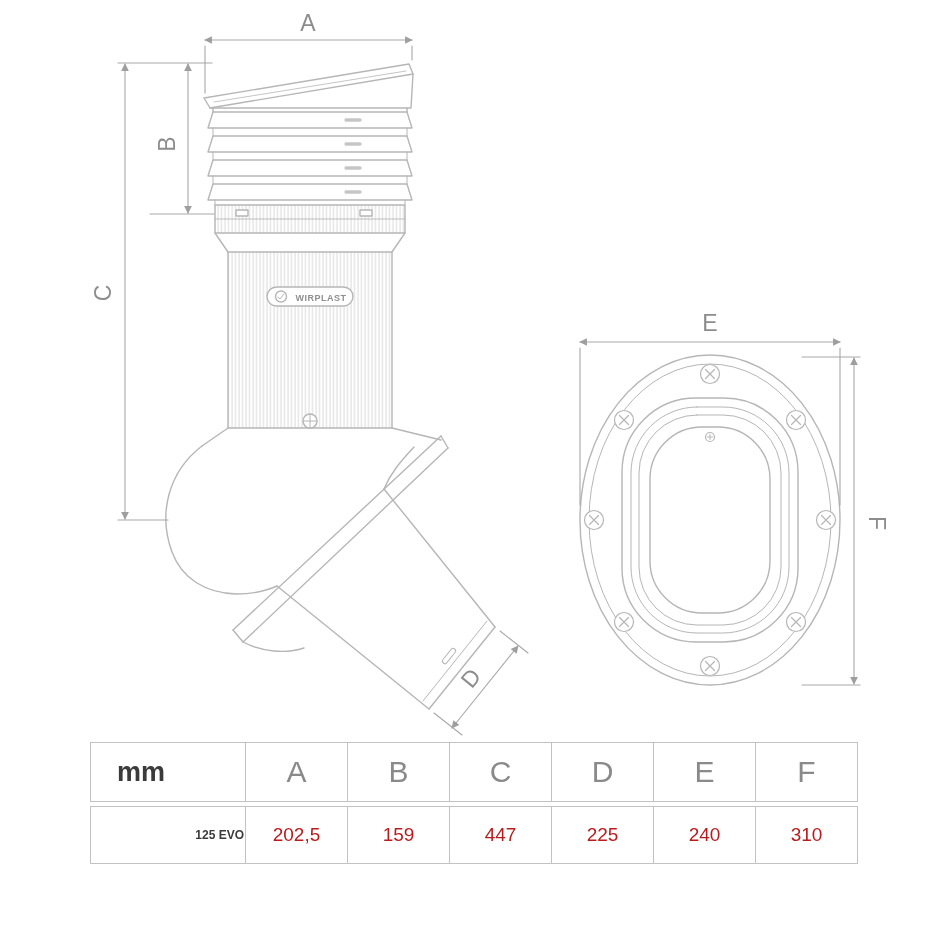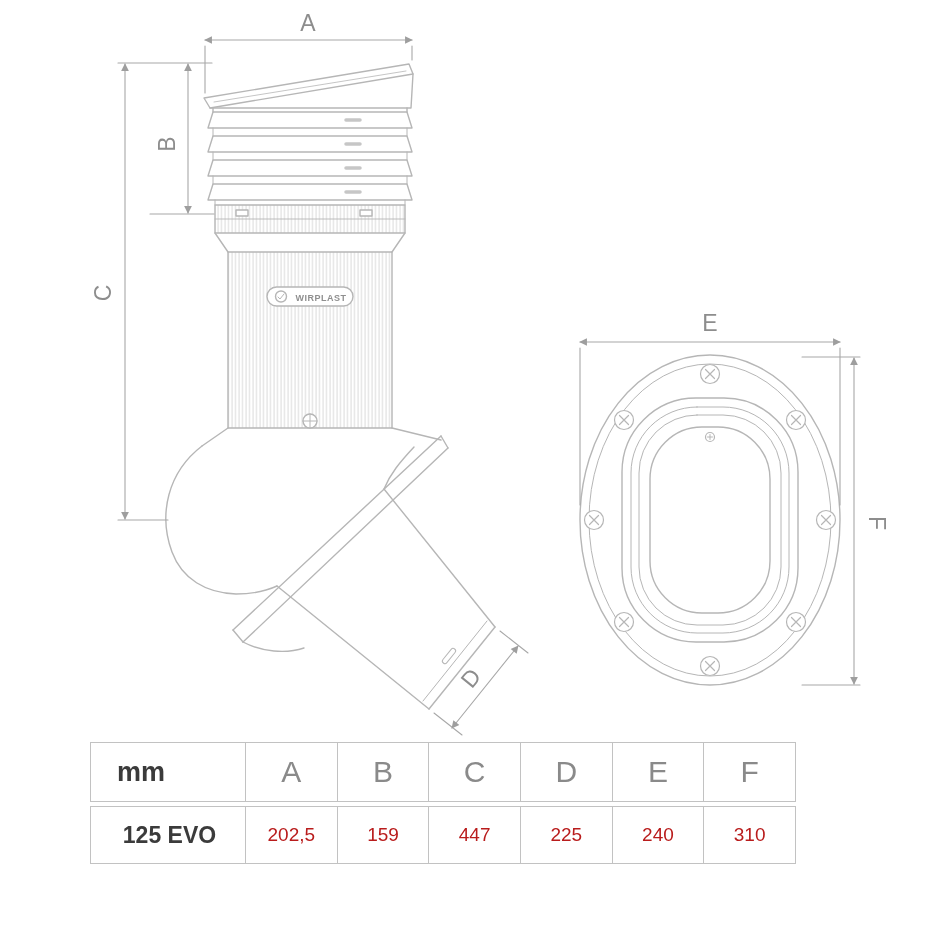--- a/index.html
+++ b/index.html
@@ -10,7 +10,7 @@
   .drawing{position:absolute;left:0;top:0;}
   .dimtext{font-size:23px;fill:#8d8d8d;font-family:"Liberation Sans",sans-serif;}
   .badgetext{font-size:9px;fill:#8f8f8f;font-weight:bold;letter-spacing:.5px;font-family:"Liberation Sans",sans-serif;}
-  .table-wrap{position:absolute;left:90px;top:742px;width:706px;}
+  .table-wrap{position:absolute;left:90px;top:742px;width:768px;}
   table{border-collapse:collapse;table-layout:fixed;width:100%;}
   td{border:1px solid #c2c2c2;text-align:center;vertical-align:middle;overflow:hidden;}
   .head td{height:56px;font-size:30px;color:#8a8a8a;}

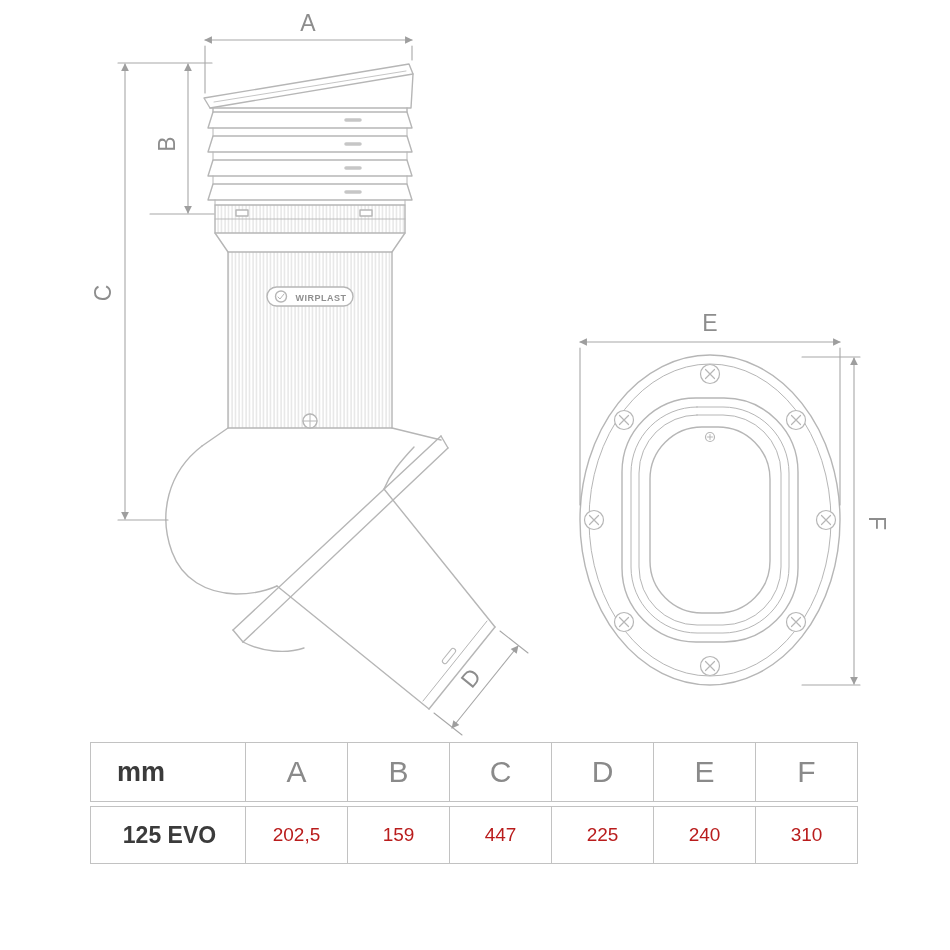--- a/index.html
+++ b/index.html
@@ -17,7 +17,7 @@
   .head td.mm{font-size:27px;font-weight:bold;color:#3b3b3b;text-align:left;padding-left:26px;}
   .body-tbl{margin-top:4px;}
   .body-tbl td{height:54px;font-size:19px;color:#b91c1c;}
-  .body-tbl td.model{font-weight:bold;color:#3b3b3b;font-size:23px;text-align:center;padding-left:4px;}
+  .body-tbl td.model{font-weight:bold;color:#3b3b3b;font-size:12px;text-align:right;padding-left:4px;}
 </style>
 </head>
 <body>

